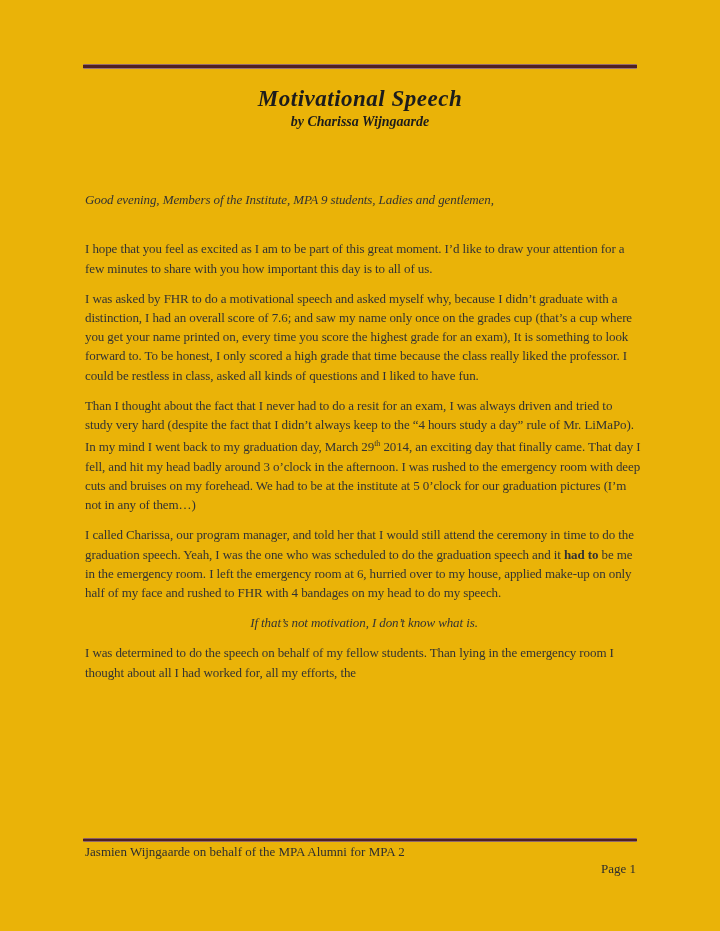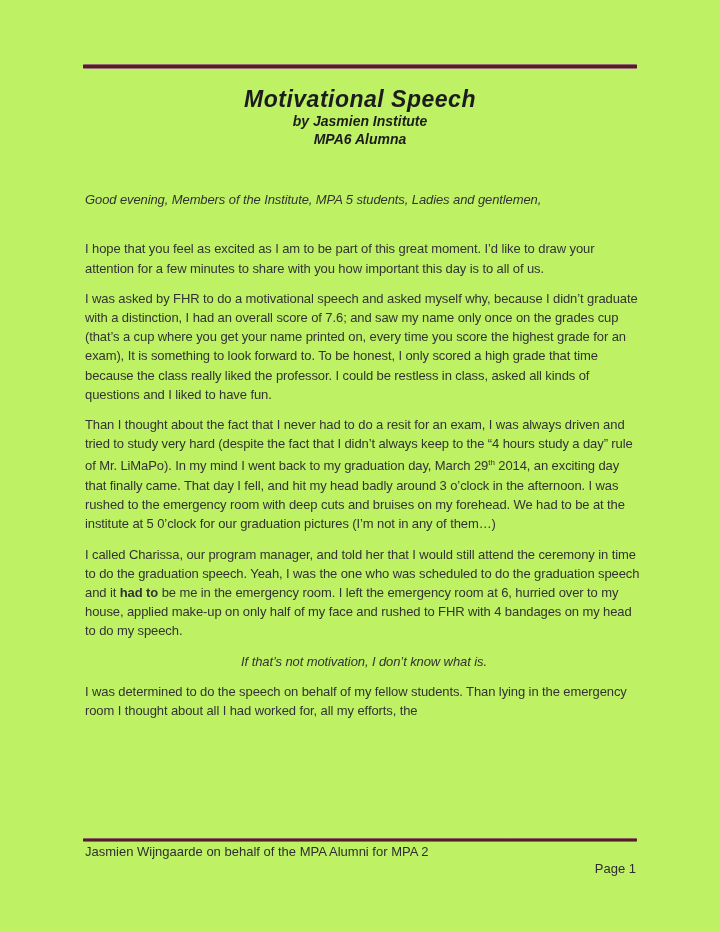--- a/index.html
+++ b/index.html
@@ -11,8 +11,8 @@
     position: relative;
     width: 720px;
     height: 931px;
-    background: #bef264;
-    font-family: Liberation Sans, sans-serif;
+    background: #eab308;
+    font-family: Liberation Serif, serif;
     color: #333333;
     overflow: hidden;
   }

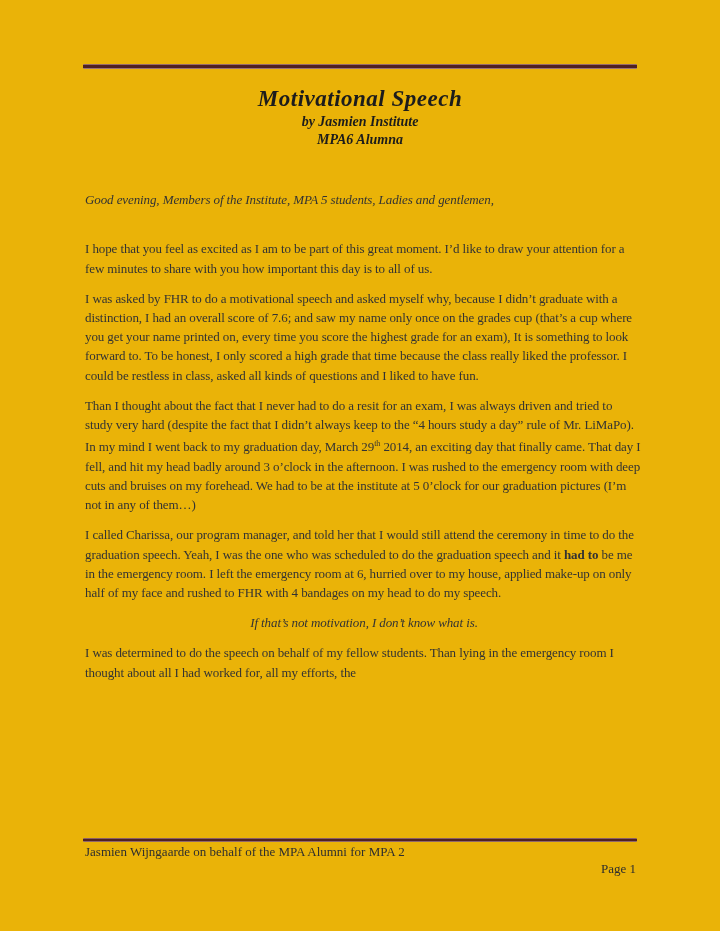--- a/index.html
+++ b/index.html
@@ -94,7 +94,7 @@
 
   <div class="header">
     <div class="doc-title">Motivational Speech</div>
-    <div class="doc-byline">by Jasmien Institute</div>
+    <div class="doc-byline">by Charissa Wijngaarde</div>
     <div class="doc-subtitle">MPA6 Alumna</div>
   </div>
 

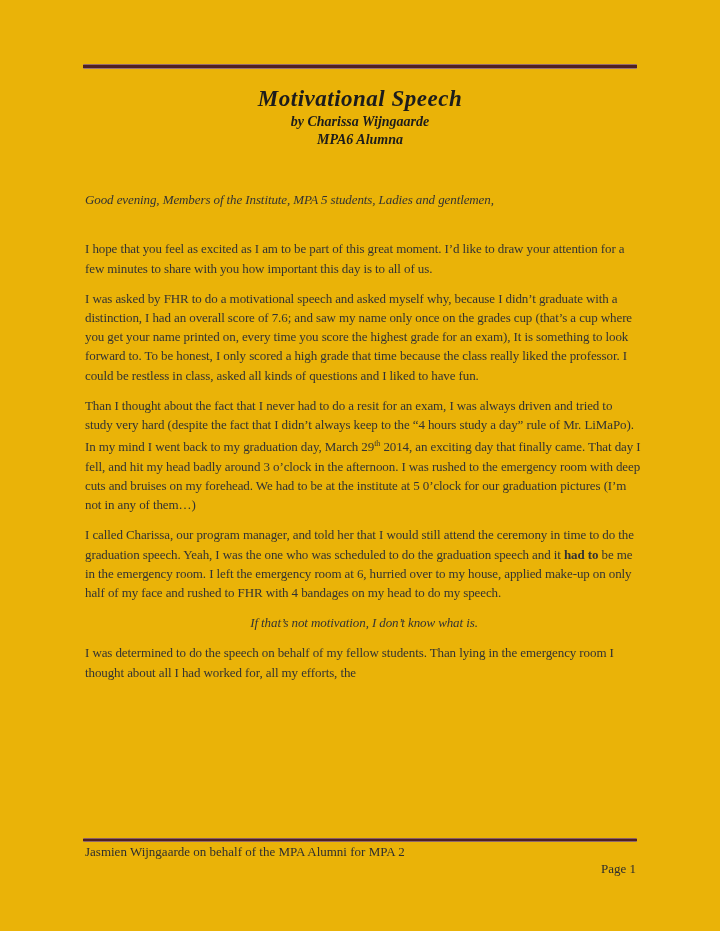--- a/index.html
+++ b/index.html
@@ -95,7 +95,6 @@
   <div class="header">
     <div class="doc-title">Motivational Speech</div>
     <div class="doc-byline">by Charissa Wijngaarde</div>
-    <div class="doc-subtitle">MPA6 Alumna</div>
   </div>
 
   <div class="content">

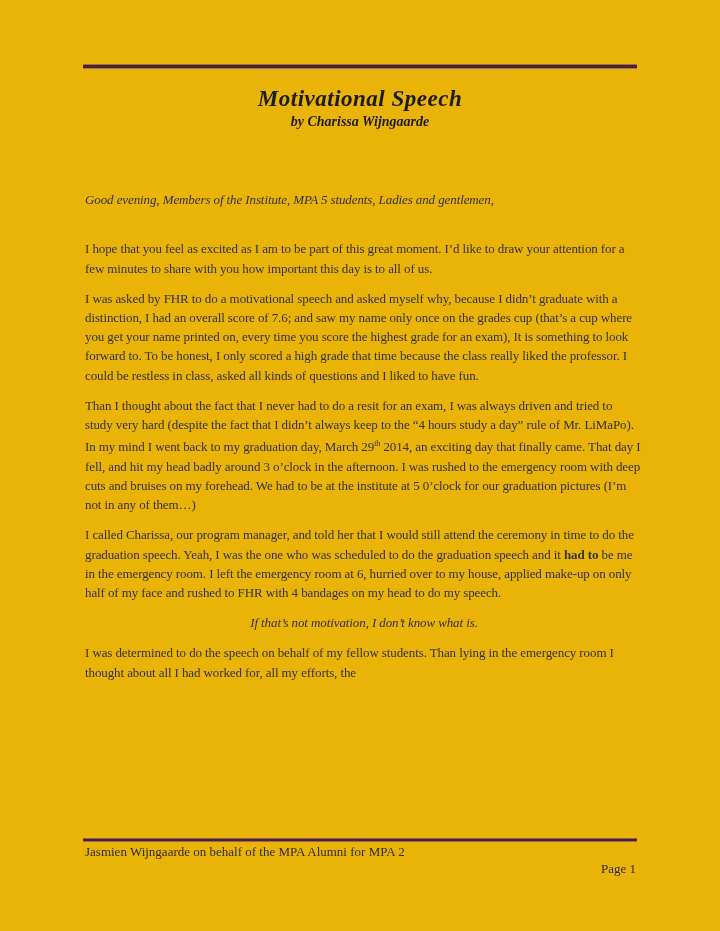--- a/index.html
+++ b/index.html
@@ -98,7 +98,7 @@
   </div>
 
   <div class="content">
-      <p class="para italic"><span>Good evening, Members of the Institute, MPA 5 students, Ladies and gentlemen,</span></p>
+      <p class="para italic"><span>Good evening, Members of the Institute, MPA 9 students, Ladies and gentlemen,</span></p>
       <p class="para"><br><span>I hope that you feel as excited as I am to be part of this great moment. I’d like to draw your attention for a few minutes to share with you how important this day is to all of us.</span></p>
       <p class="para"><span>I was asked by FHR to do a motivational speech and asked myself why, because I didn’t graduate with a distinction, I had an overall score of 7.6; and saw my name only once on the grades cup (that’s a cup where you get your name printed on, every time you score the highest grade for an exam), It is something to look forward to. To be honest, I only scored a high grade that time because the class really liked the professor. I could be restless in class, asked all kinds of questions and I liked to have fun.</span></p>
       <p class="para"><span>Than I thought about the fact that I never had to do a resit for an exam, I was always driven and tried to study very hard (despite the fact that I didn’t always keep to the “4 hours study a day” rule of Mr. LiMaPo). In my mind I went back to my graduation day, March 29</span><span class="seg-super">th</span><span> 2014, an exciting day that finally came. That day I fell, and hit my head badly around 3 o’clock in the afternoon. I was rushed to the emergency room with deep cuts and bruises on my forehead. We had to be at the institute at 5 0’clock for our graduation pictures (I’m not in any of them…)</span></p>

